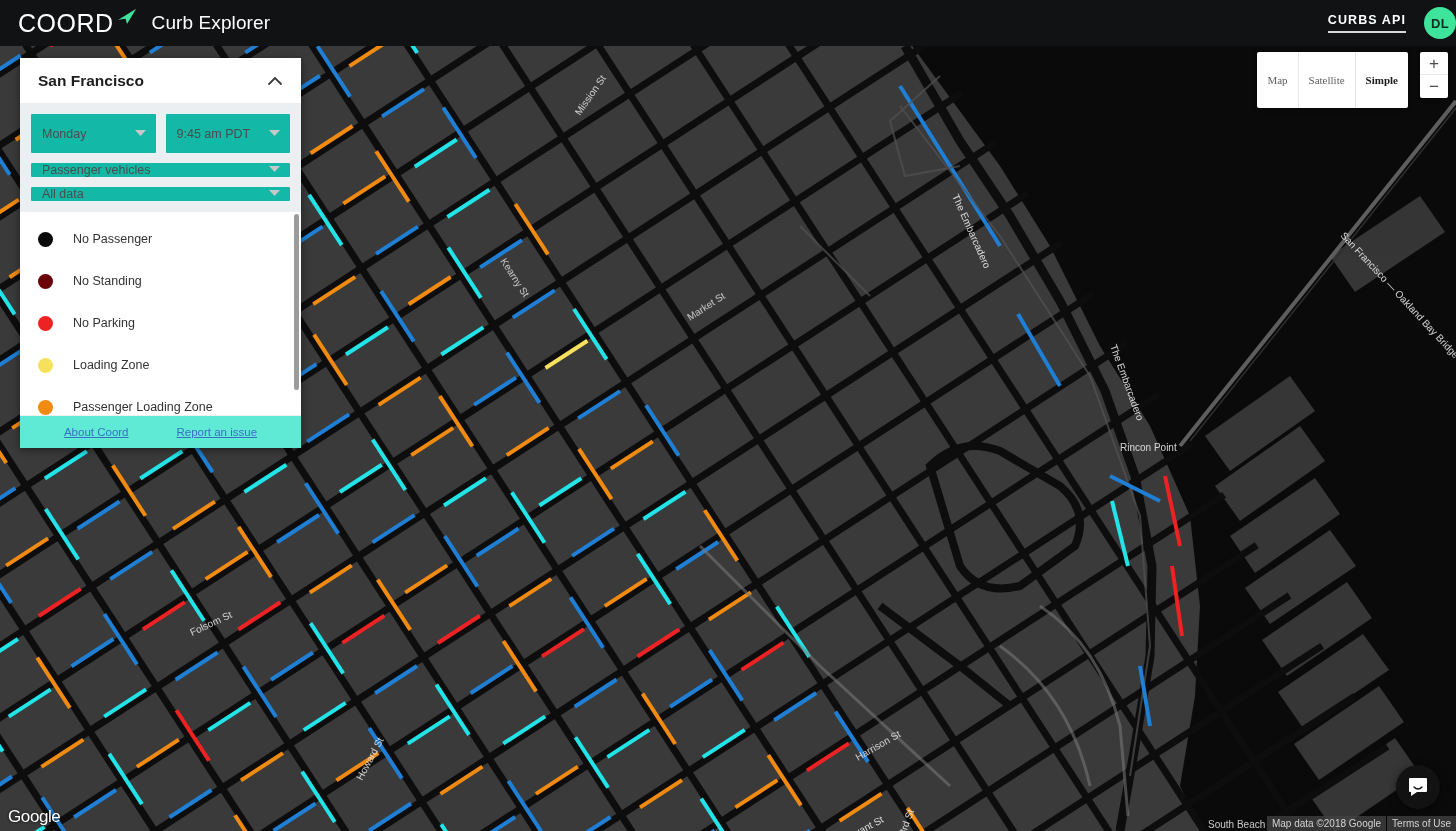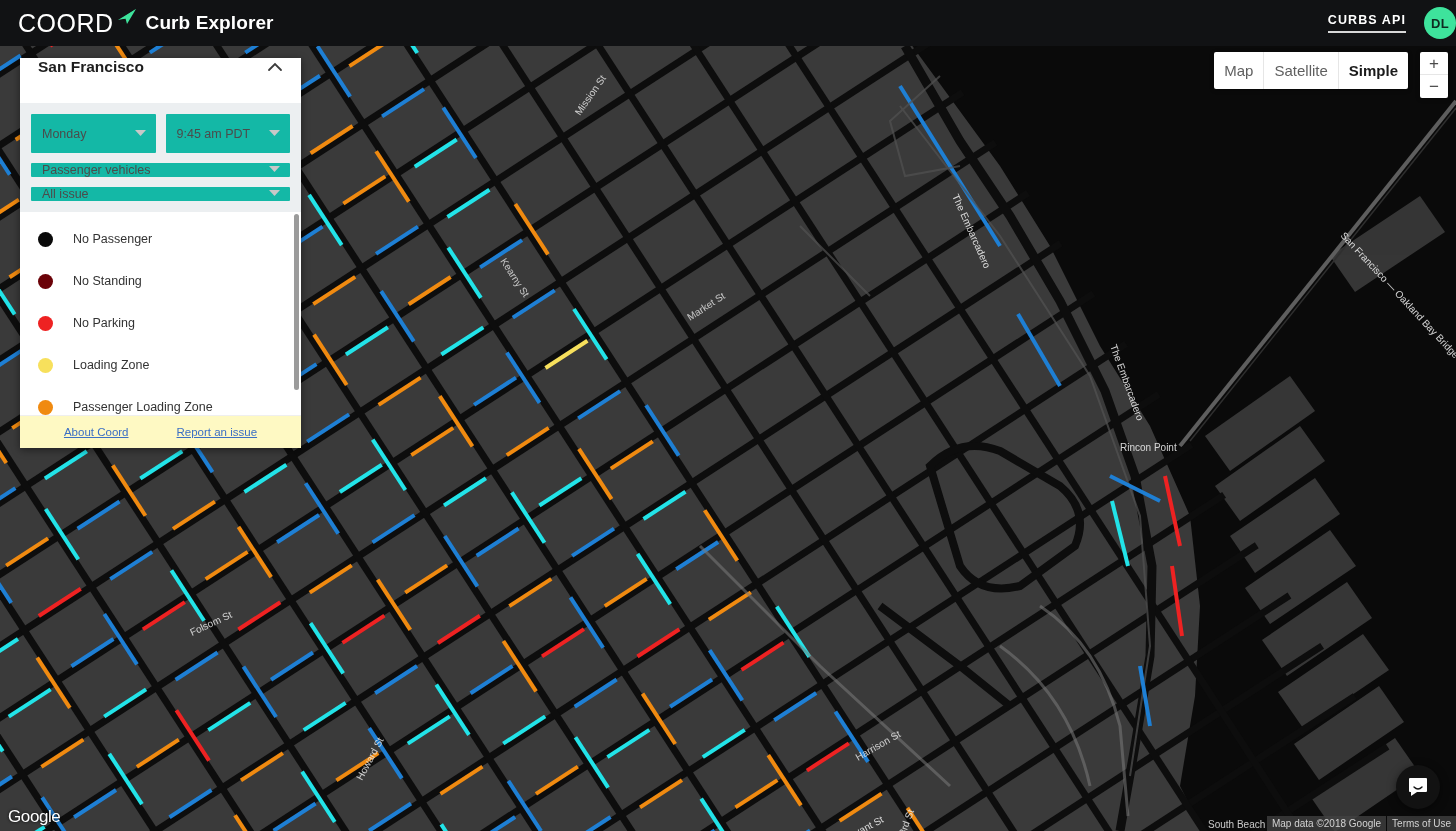--- a/index.html
+++ b/index.html
@@ -26,8 +26,8 @@
   }
   .brand-arrow { margin-left: 2px; margin-top: -8px; }
   .app-title {
-    color: #ffffff; font-size: 19px; font-weight: bold;
-    margin-left: 8px; letter-spacing: .1px;
+    color: #ffffff; font-size: 19px; font-weight: normal;
+    margin-left: 14px; letter-spacing: .1px;
   }
   .header-right {
     margin-left: auto; display: flex; align-items: center;

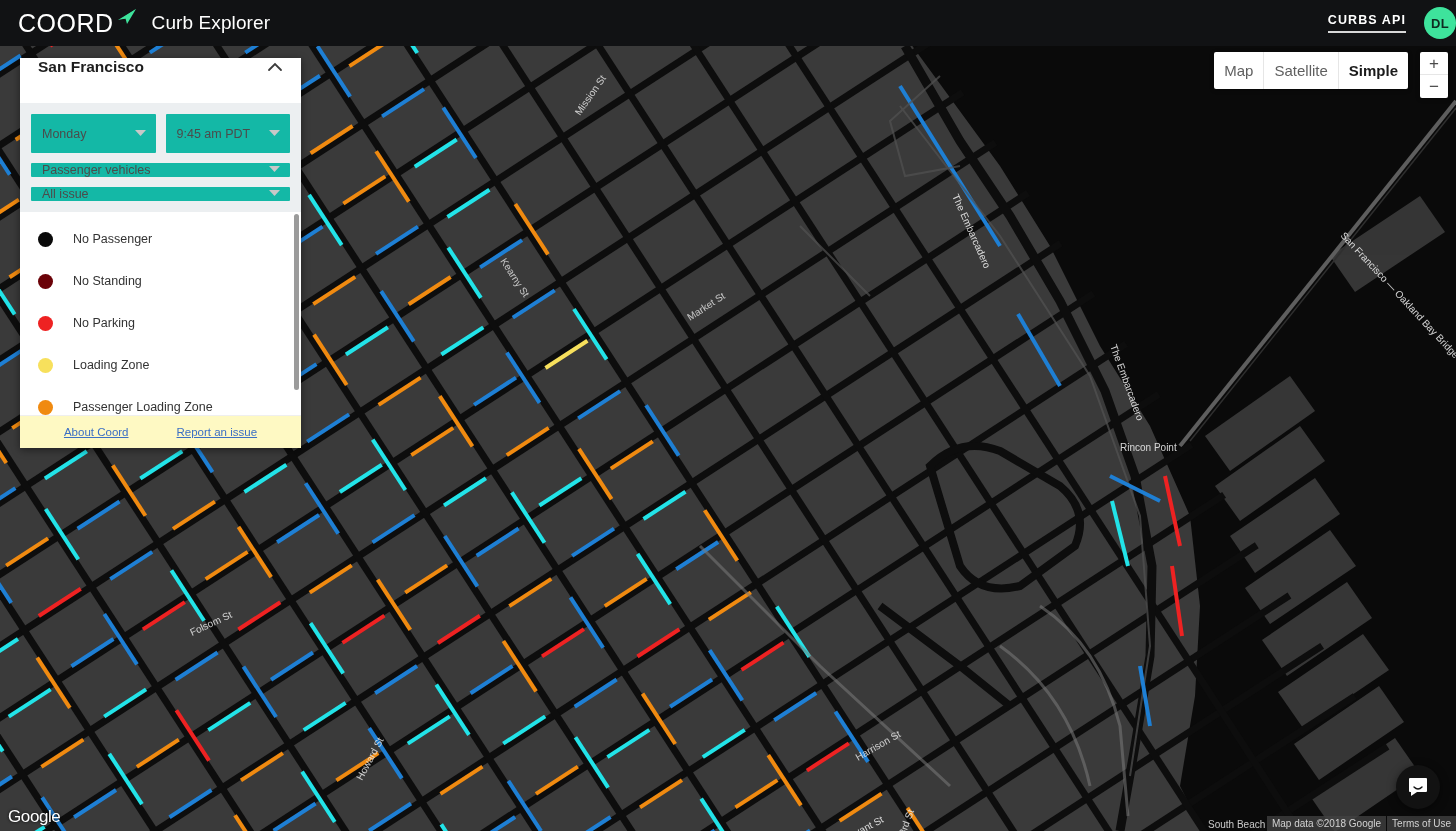--- a/index.html
+++ b/index.html
@@ -95,7 +95,7 @@
   }
   .panel-head {
     background: #ffffff; height: 45px;
-    display: flex; 
+    display: flex; align-items: center;
     padding: 0 18px;
   }
   .panel-head-title {

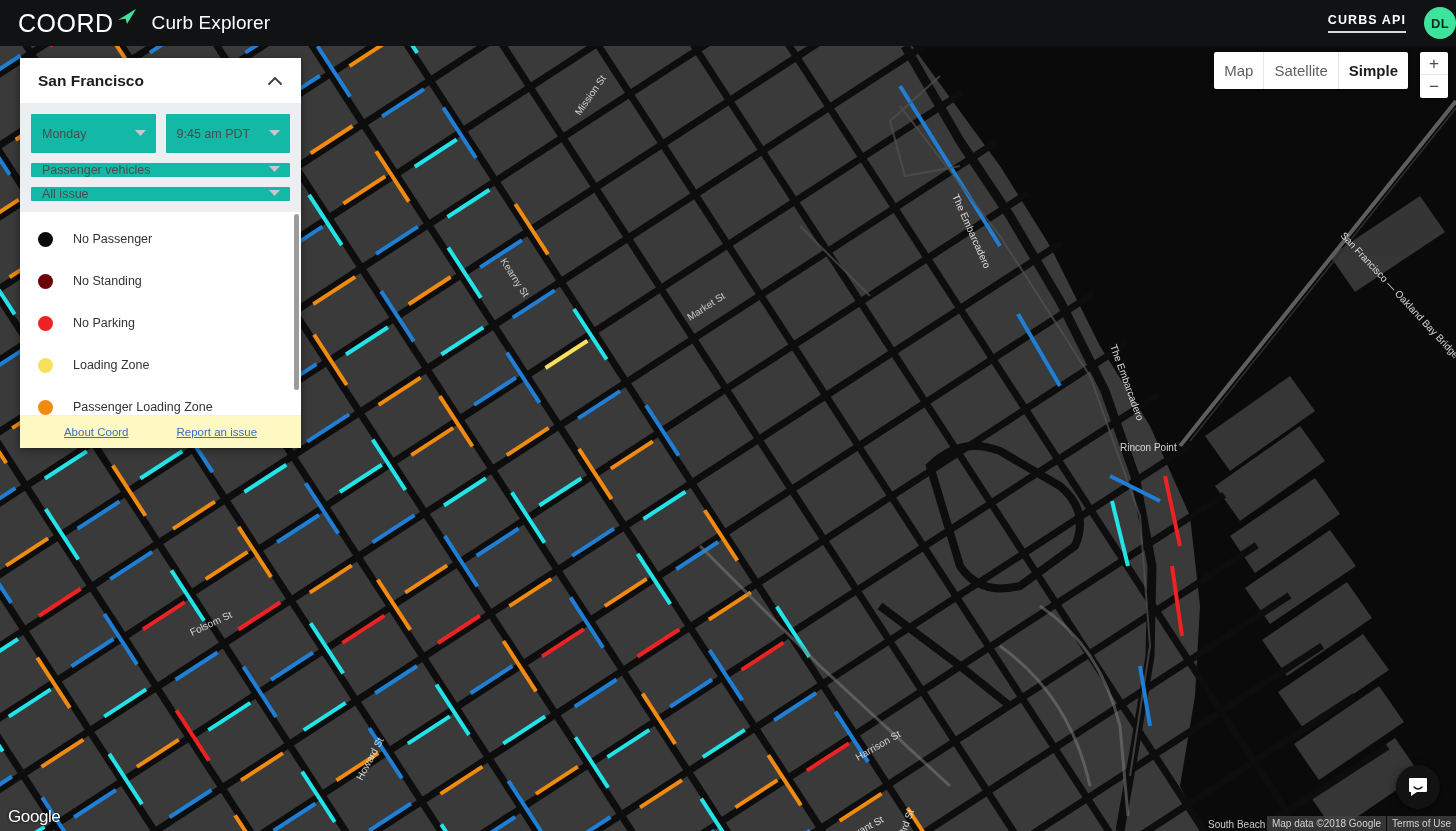--- a/index.html
+++ b/index.html
@@ -64,10 +64,11 @@
     z-index: 40;
   }
   .map-type-btn {
-    font-size: 15px; color: #5f5f5f;
-    padding: 10px 10px; cursor: pointer;
+    font-size: 11px; color: #5f5f5f;
+    padding: 22px 10px; cursor: pointer;
     border-right: 1px solid #e6e6e6;
     white-space: nowrap;
+    font-family: Liberation Serif, serif;
   }
   .map-type-btn:last-child { border-right: none; }
   .map-type-btn.active { color: #1a1a1a; font-weight: bold; }

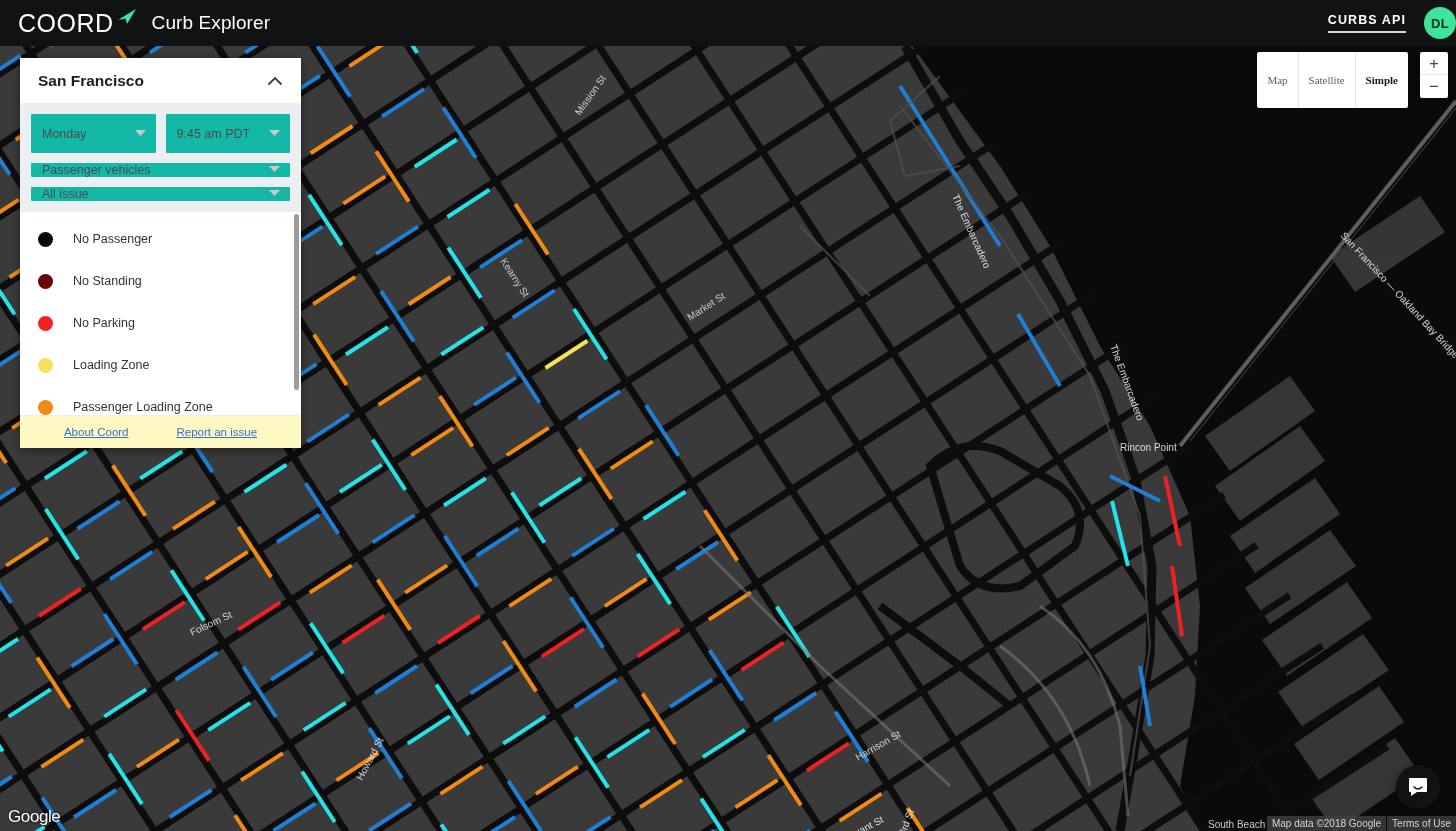--- a/index.html
+++ b/index.html
@@ -904,7 +904,7 @@
       </span>
     </div>
     <div class="select">
-      <span class="select-label">All issue</span>
+      <span class="select-label">All data</span>
       <span class="select-caret">
         <svg width="11" height="7" viewBox="0 0 11 7">
             <polygon points="0,0 11,0 5.5,6" fill="#c8c8c8"></polygon>

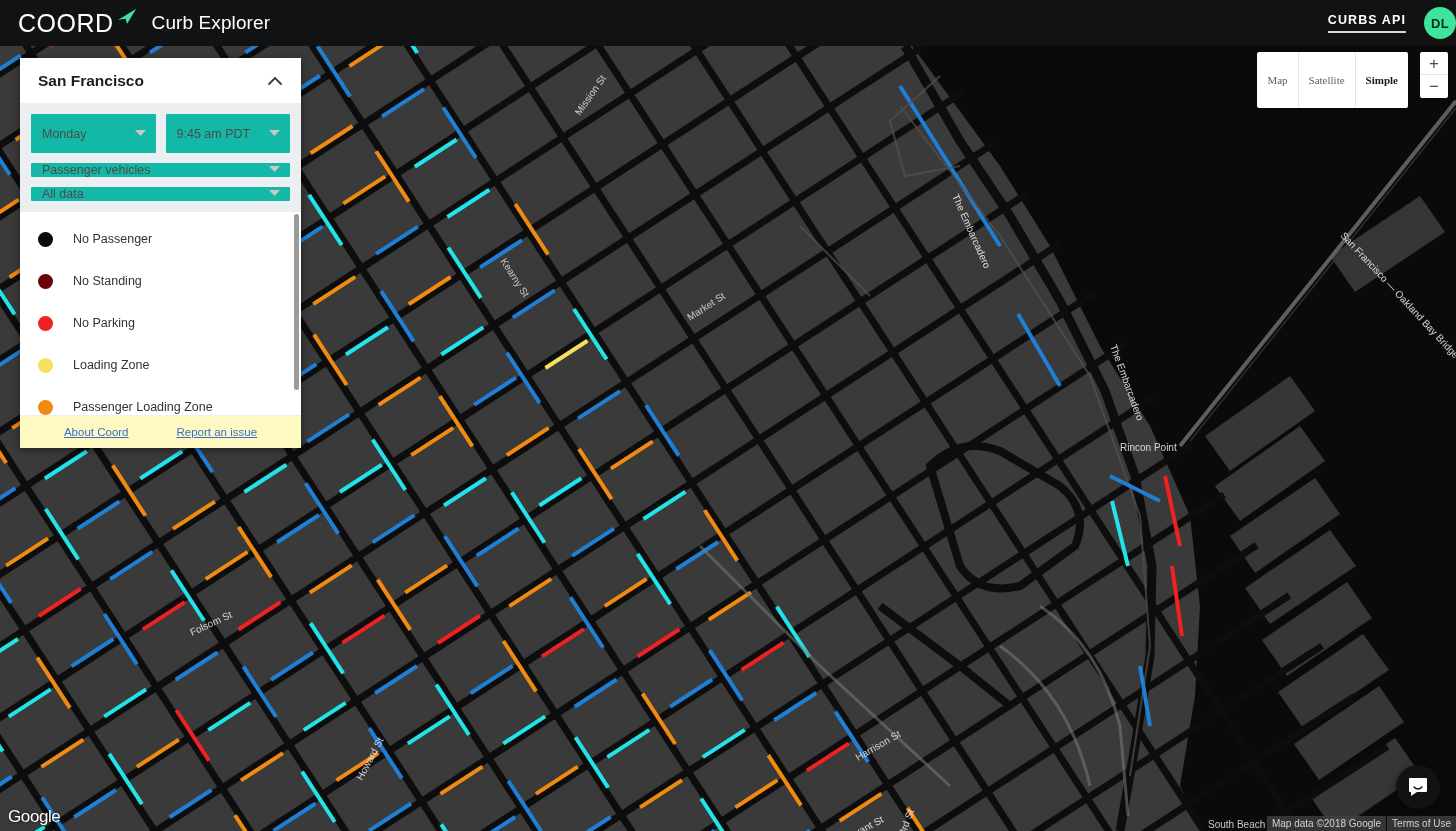--- a/index.html
+++ b/index.html
@@ -160,7 +160,7 @@
   }
 
   .panel-foot {
-    background: #fef9c3; height: 33px;
+    background: #5eead4; height: 33px;
     display: flex; align-items: center; justify-content: center;
     gap: 48px; border-top: 1px solid #efefef;
   }

